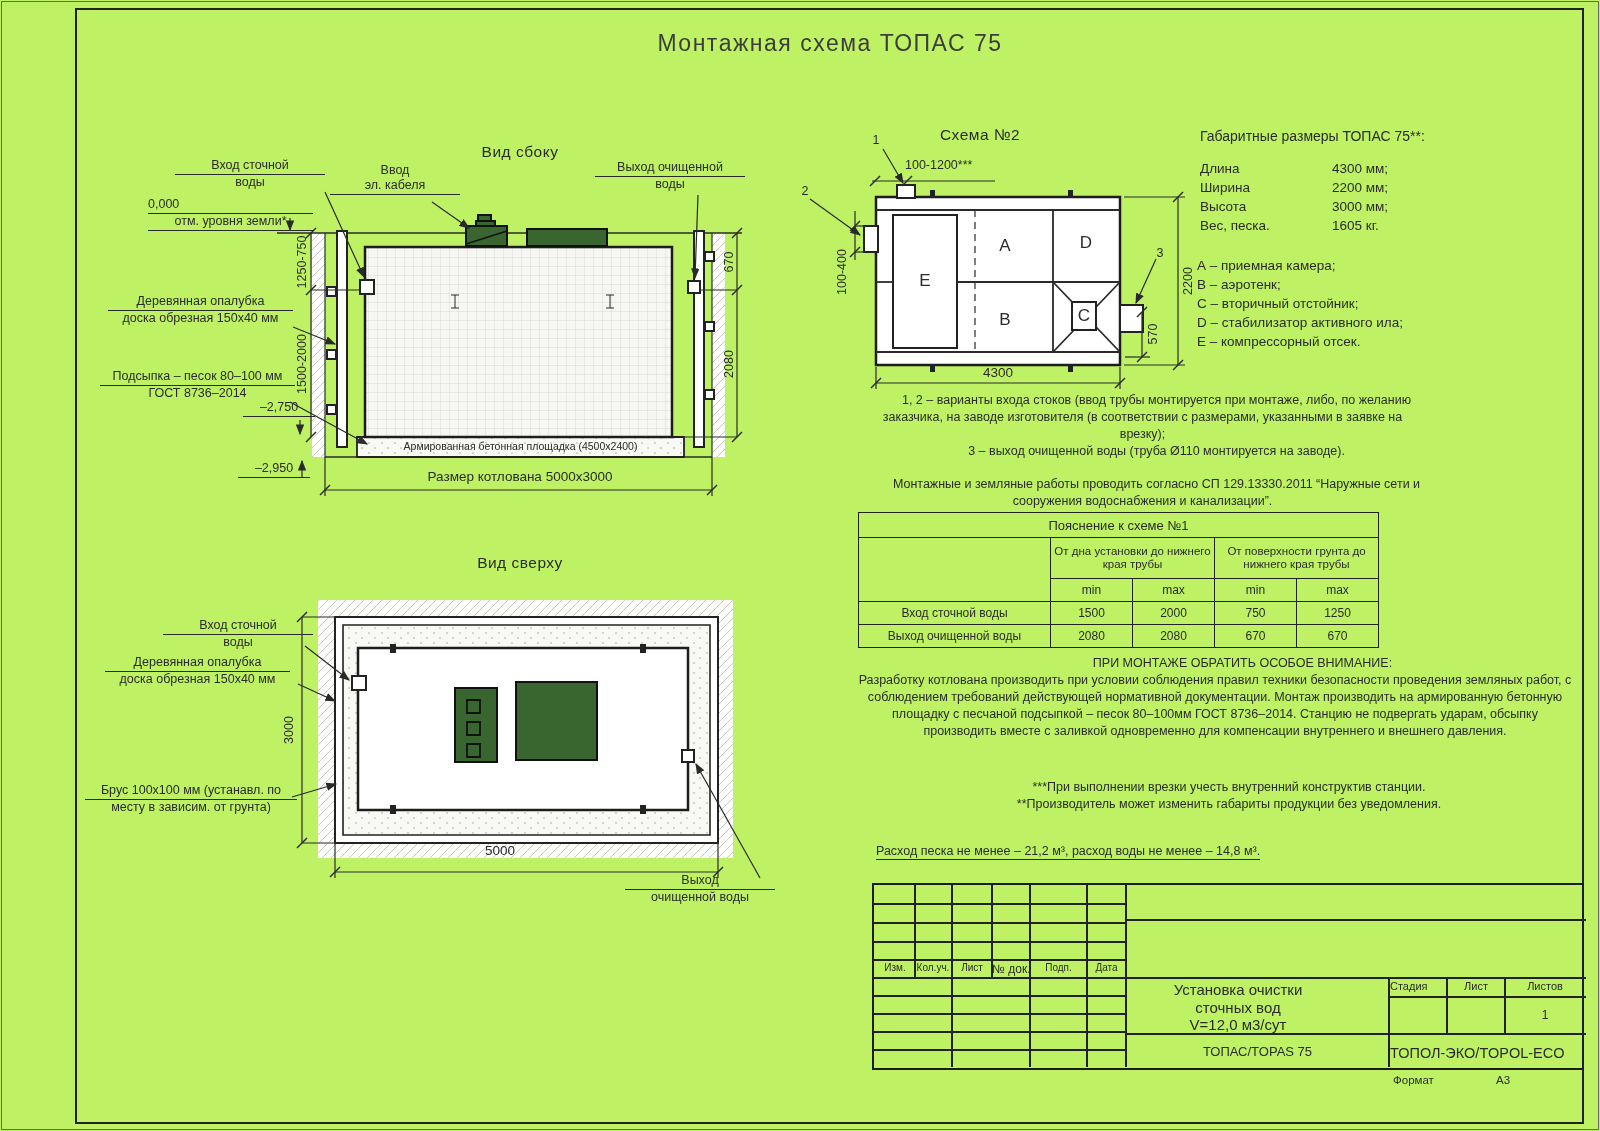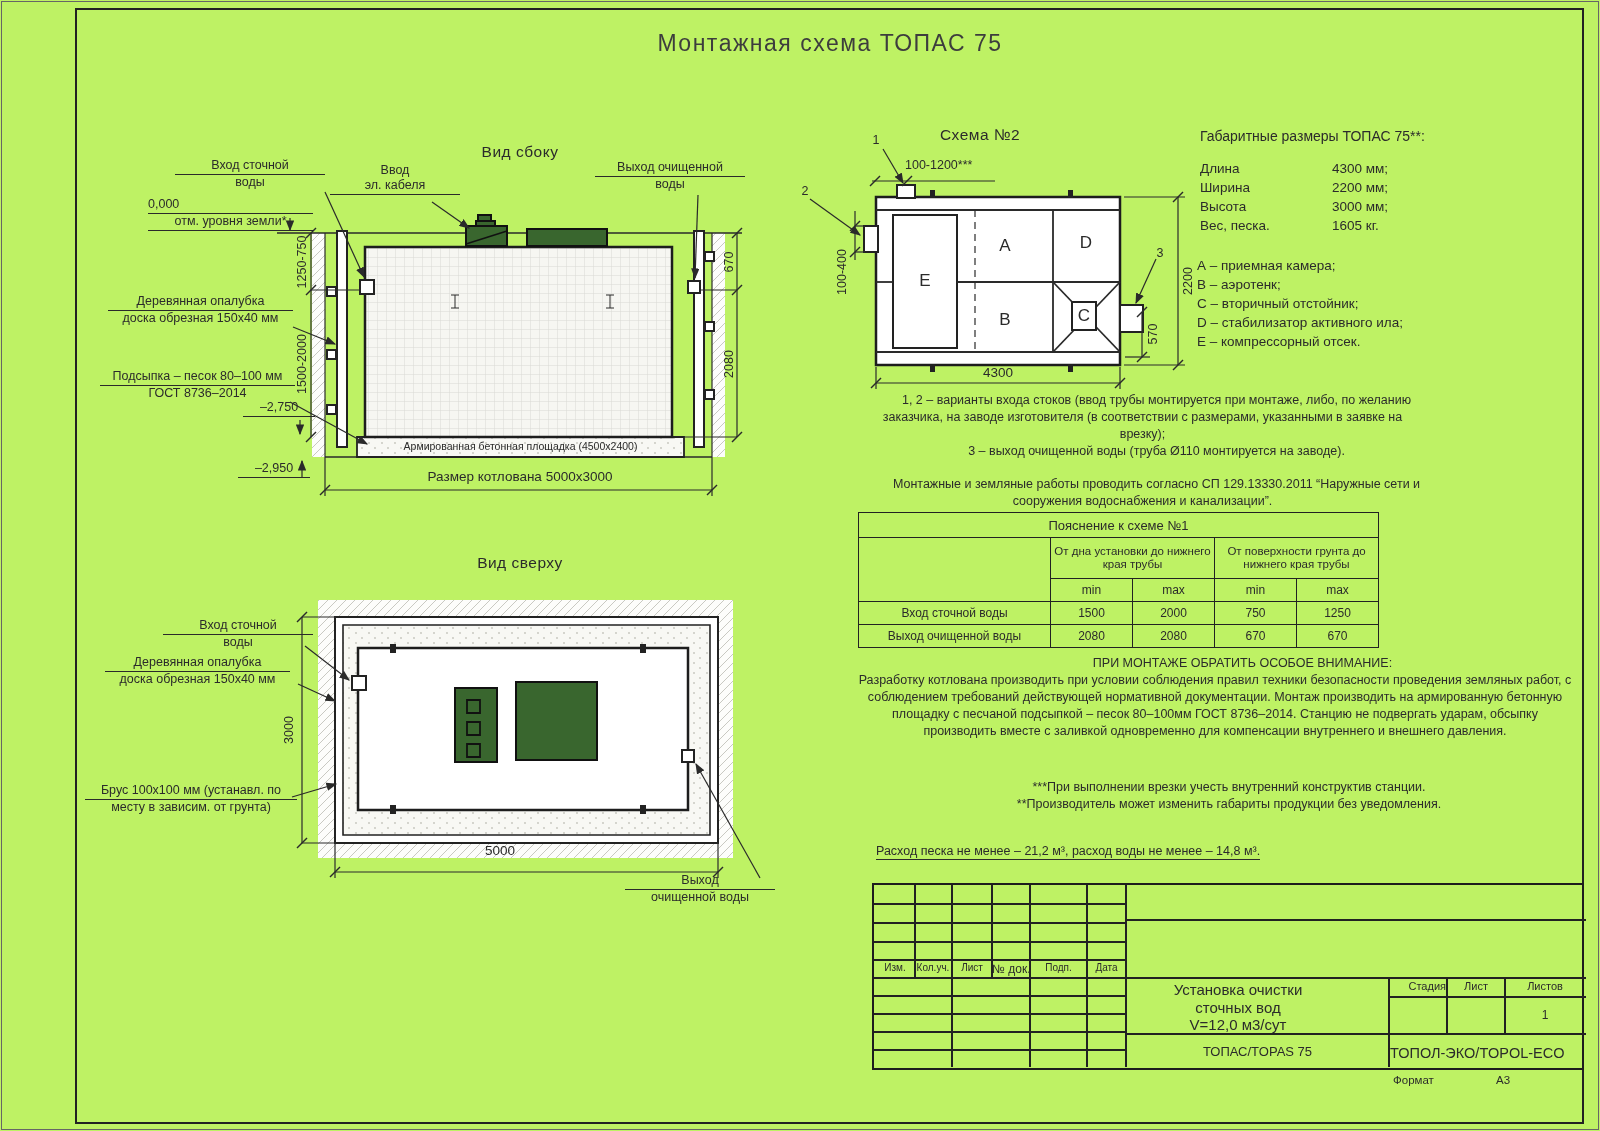--- a/index.html
+++ b/index.html
@@ -407,7 +407,7 @@
     </div>
     <div class="tb-text" style="left:253px;top:159px;width:261px;text-align:center;font-size:13px">ТОПАС/TOPAS 75</div>
 
-    <div class="tb-text" style="left:516px;top:95px;width:56px;text-align:right;font-size:11px">Стадия</div>
+    <div class="tb-text" style="left:516px;top:95px;width:56px;text-align:left;font-size:11px">Стадия</div>
     <div class="tb-text" style="left:574px;top:95px;width:56px;text-align:center;font-size:11px">Лист</div>
     <div class="tb-text" style="left:632px;top:95px;width:78px;text-align:center;font-size:11px">Листов</div>
     <div class="tb-text" style="left:632px;top:123px;width:78px;text-align:center;font-size:12px">1</div>

